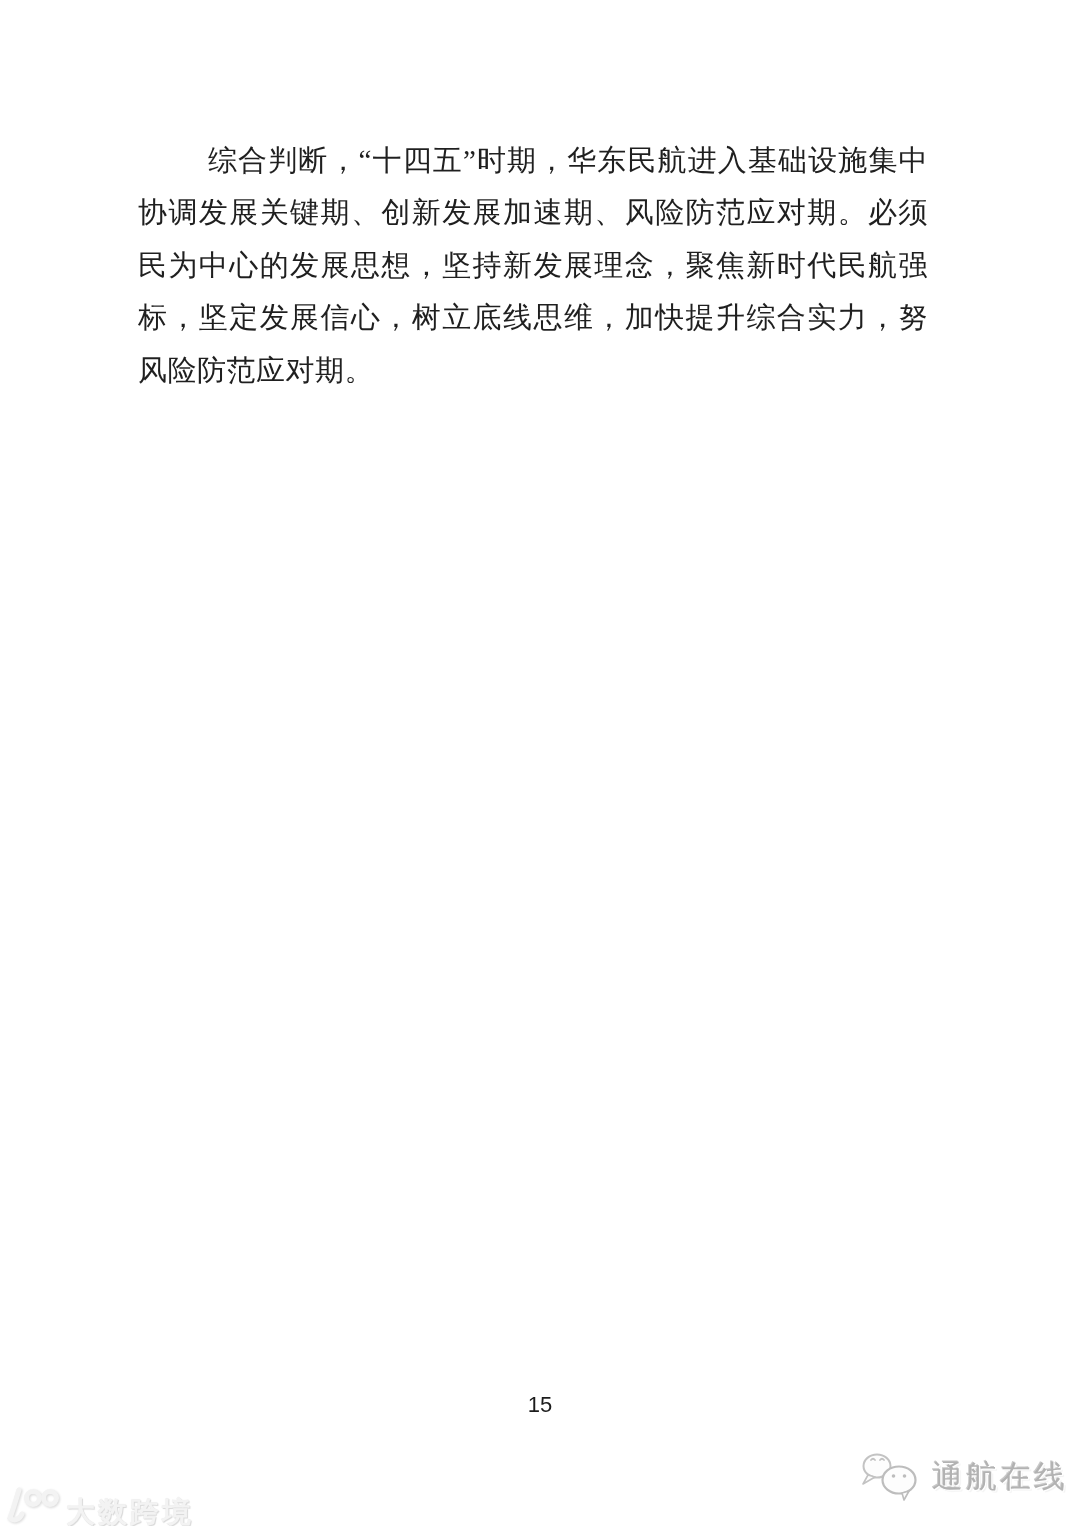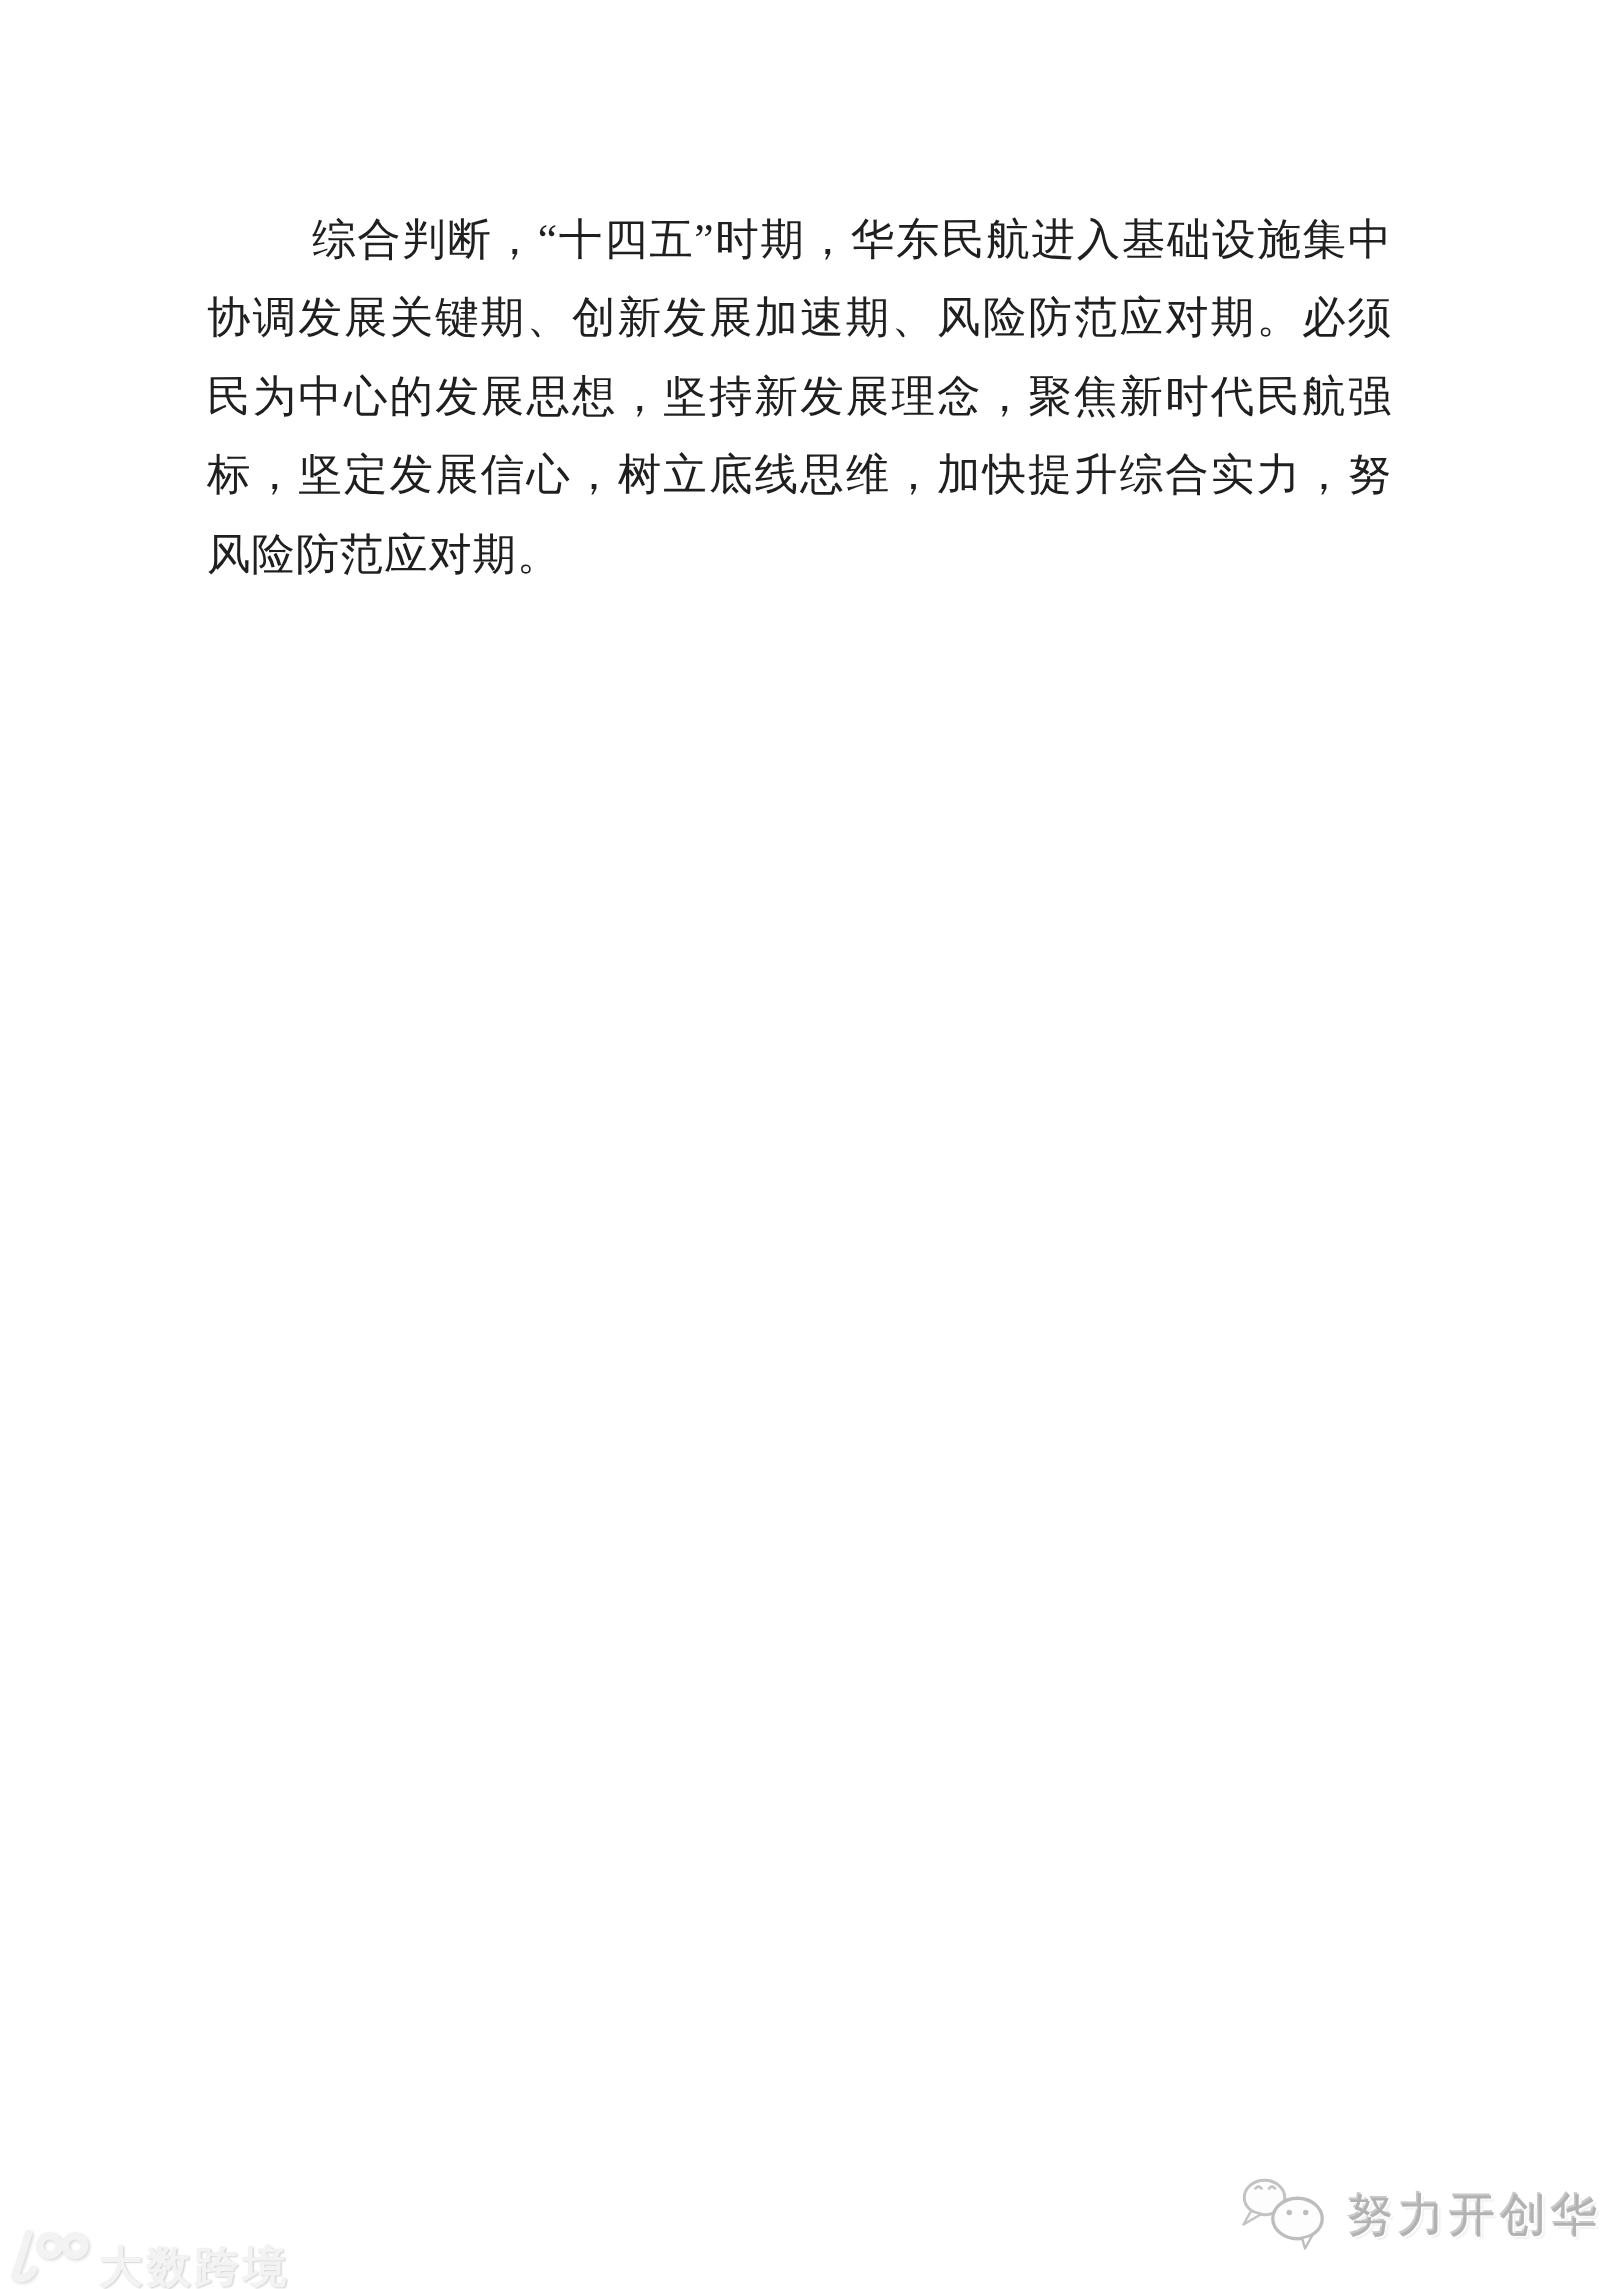--- a/index.html
+++ b/index.html
@@ -117,6 +117,7 @@
     <div class="para-line last">风险防范应对期。</div>
   </div>
 
+  <div class="page-number">15</div>
 
   <div class="wm-left">
     <span>

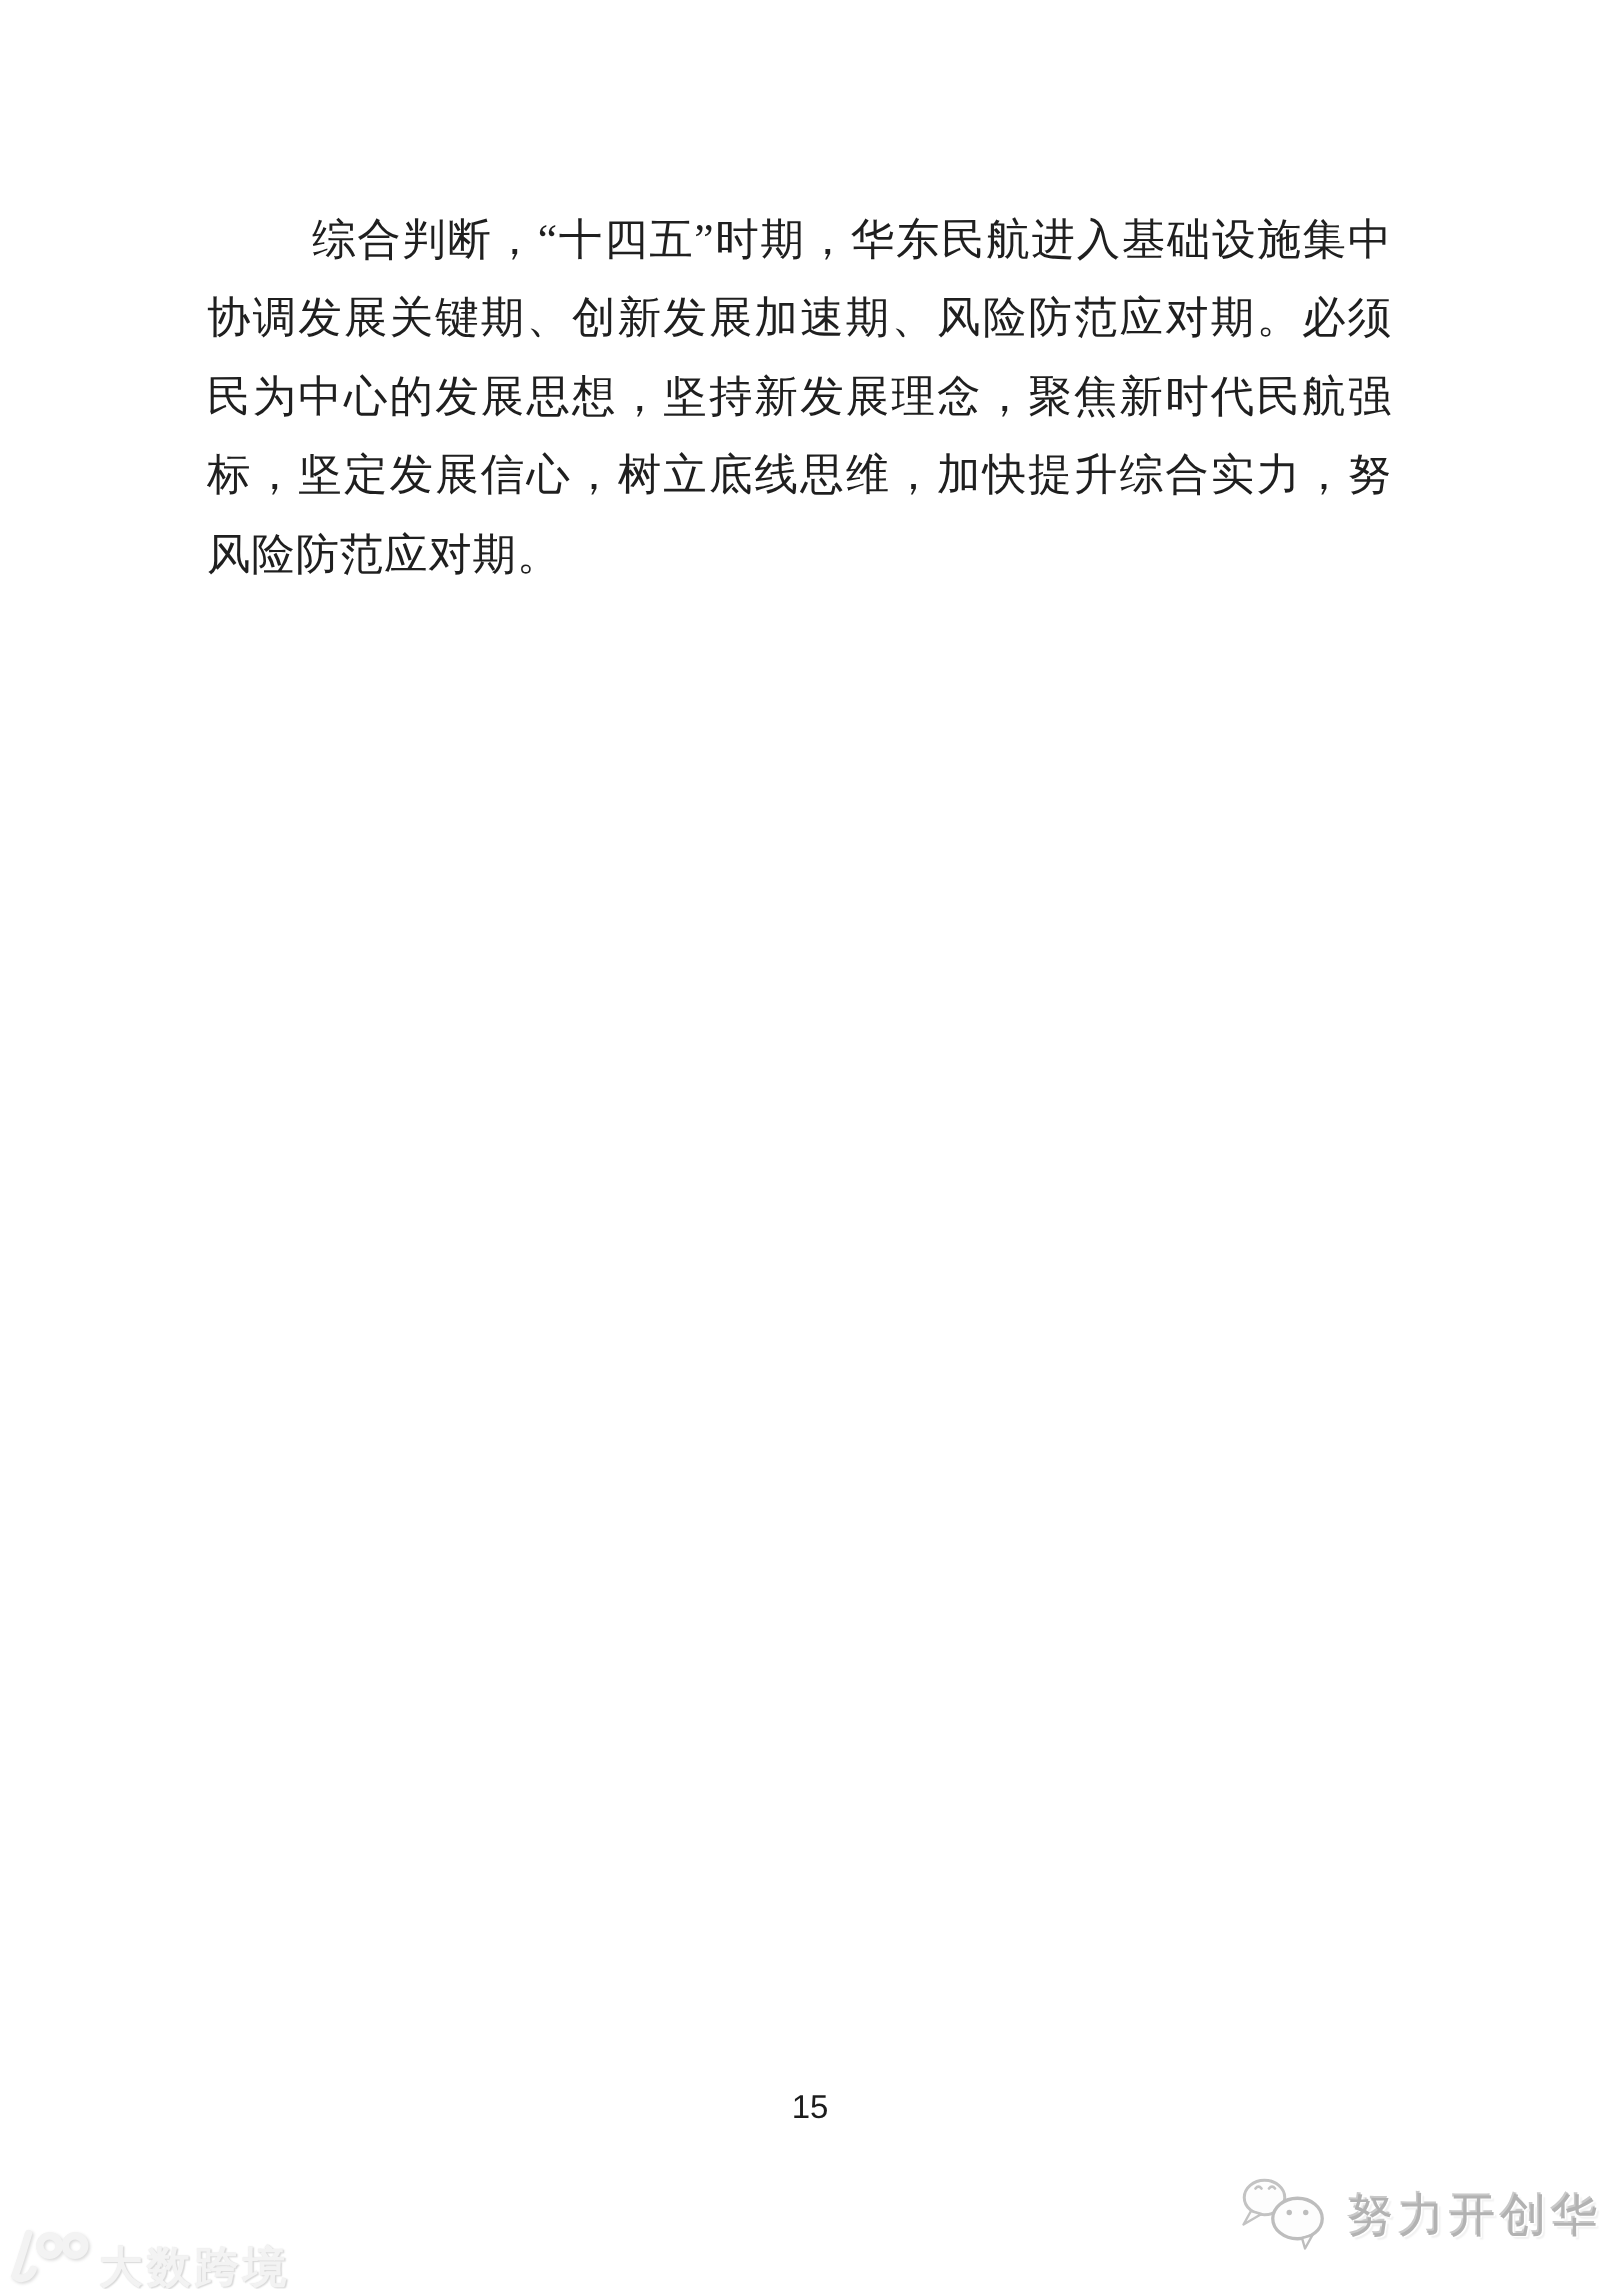--- a/index.html
+++ b/index.html
@@ -145,7 +145,7 @@
         <path d="M44 44 L46 51 L51 42 Z" fill="#fdfdfd" stroke="#bdbdbd" stroke-width="1.6" stroke-linejoin="round"></path>
       </svg>
     </span>
-    <span class="wm-right-text">努力开创华</span>
+    <span class="wm-right-text">通航在线</span>
   </div>
 
 </div>

